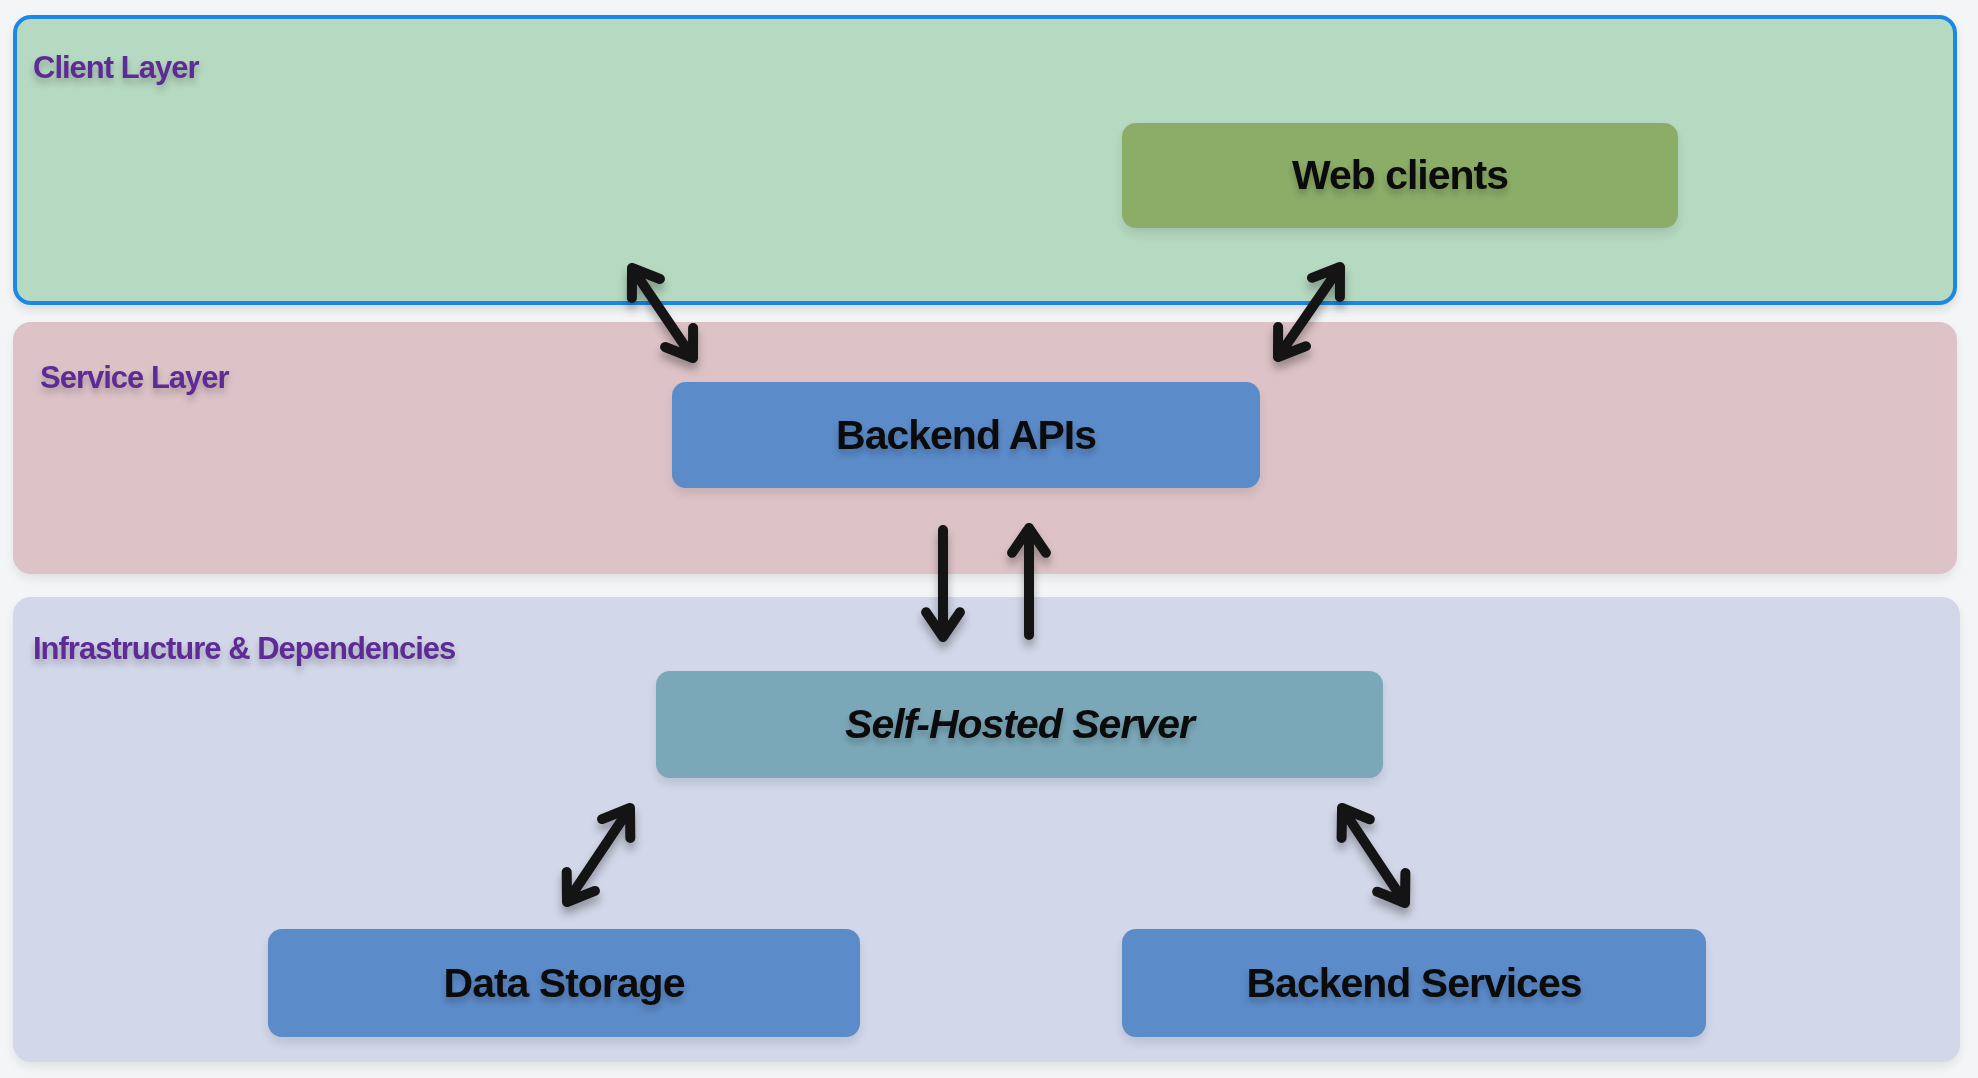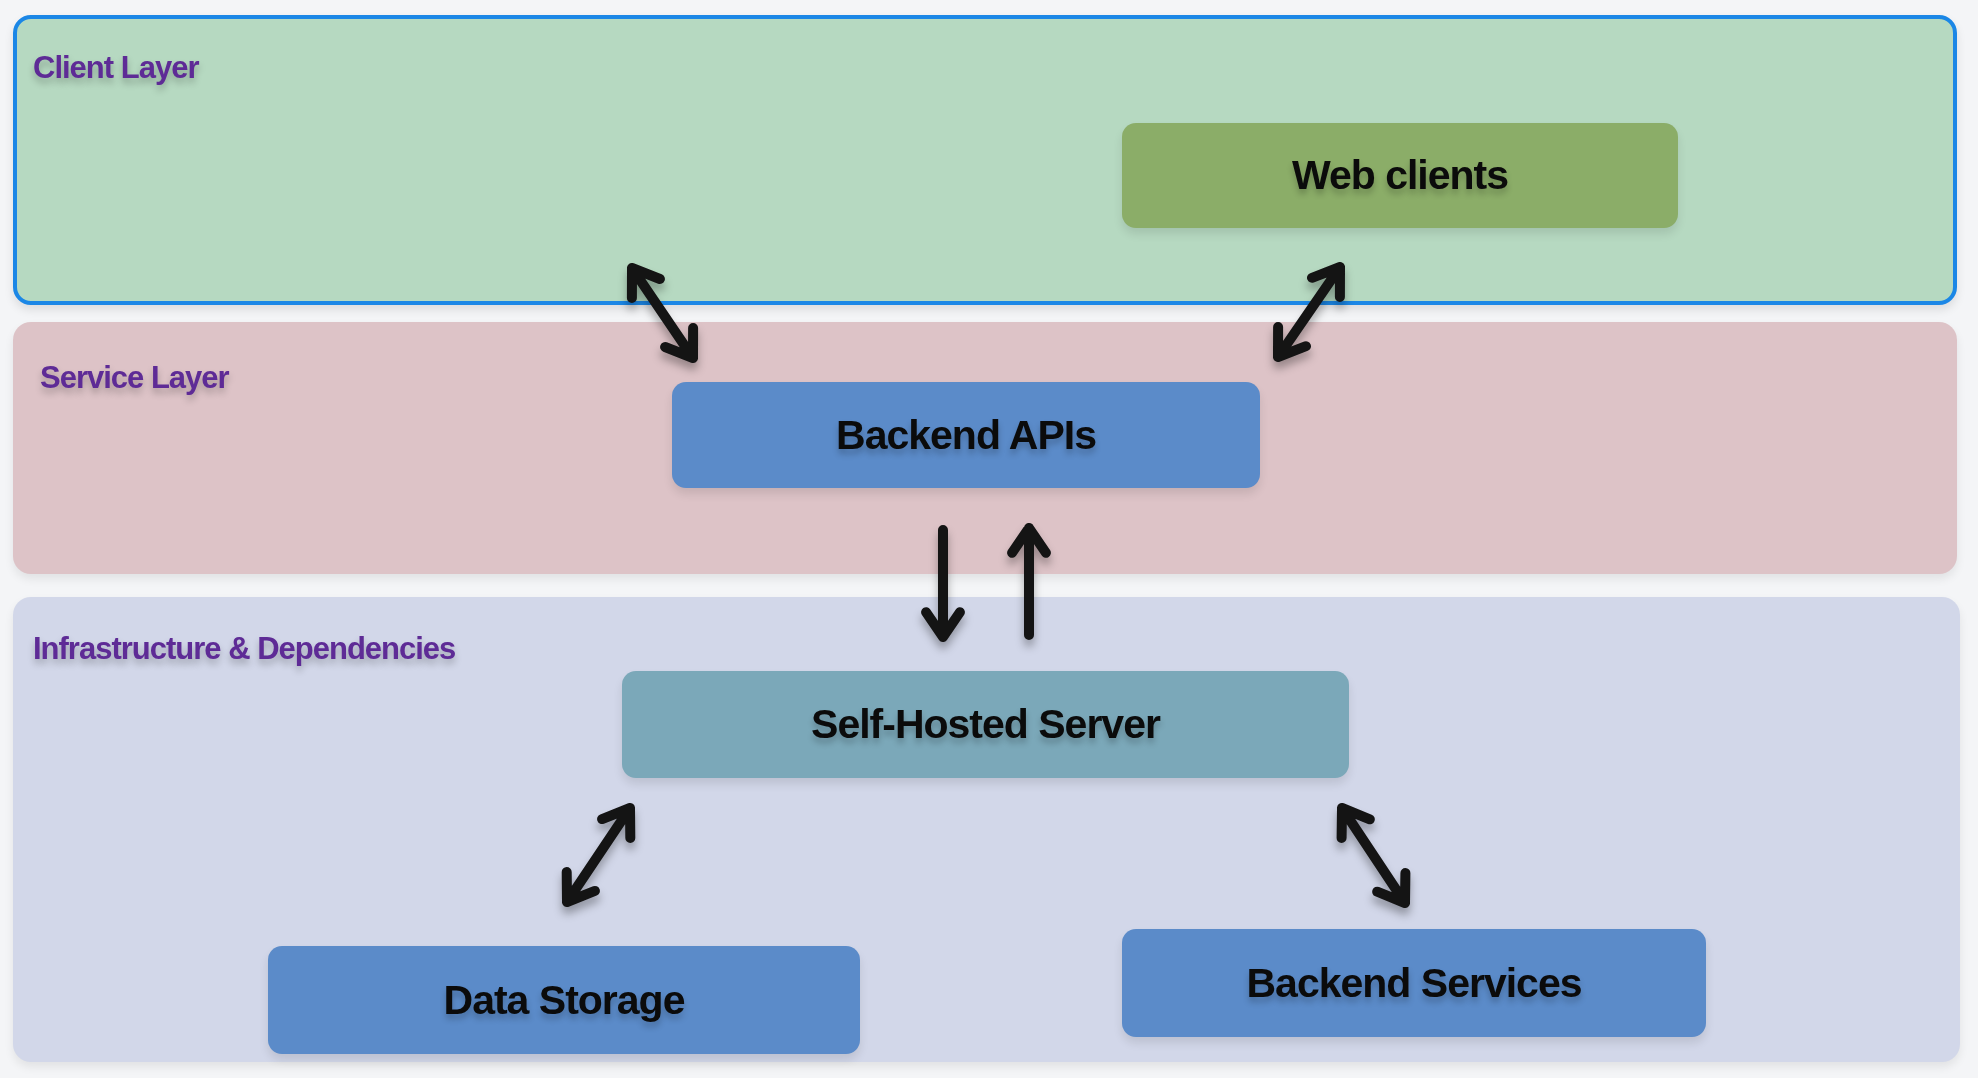--- a/index.html
+++ b/index.html
@@ -60,7 +60,7 @@
   #node-mobile  {left:268px; top:123px; width:592px; height:105px; background:var(--client-node-bg,#8bad68);}
   #node-web     {left:1122px;top:123px; width:556px; height:105px; background:var(--client-node-bg,#8bad68);}
   #node-backend {left:672px; top:382px; width:588px; height:106px; background:var(--blue-node-bg,#5b8bc9);}
-  #node-server  {left:622px; top:671px; width:727px; height:107px; background:var(--teal-node-bg,#7ba8b9);}
+  #node-server  {left:656px; top:671px; width:727px; height:107px; background:var(--teal-node-bg,#7ba8b9);font-style:italic;}
   #node-storage {left:268px; top:929px; width:592px; height:108px; background:var(--blue-node-bg,#5b8bc9);margin-top:17px;}
   #node-external{left:1122px;top:929px; width:584px; height:108px; background:var(--blue-node-bg,#5b8bc9);}
   #arrows{

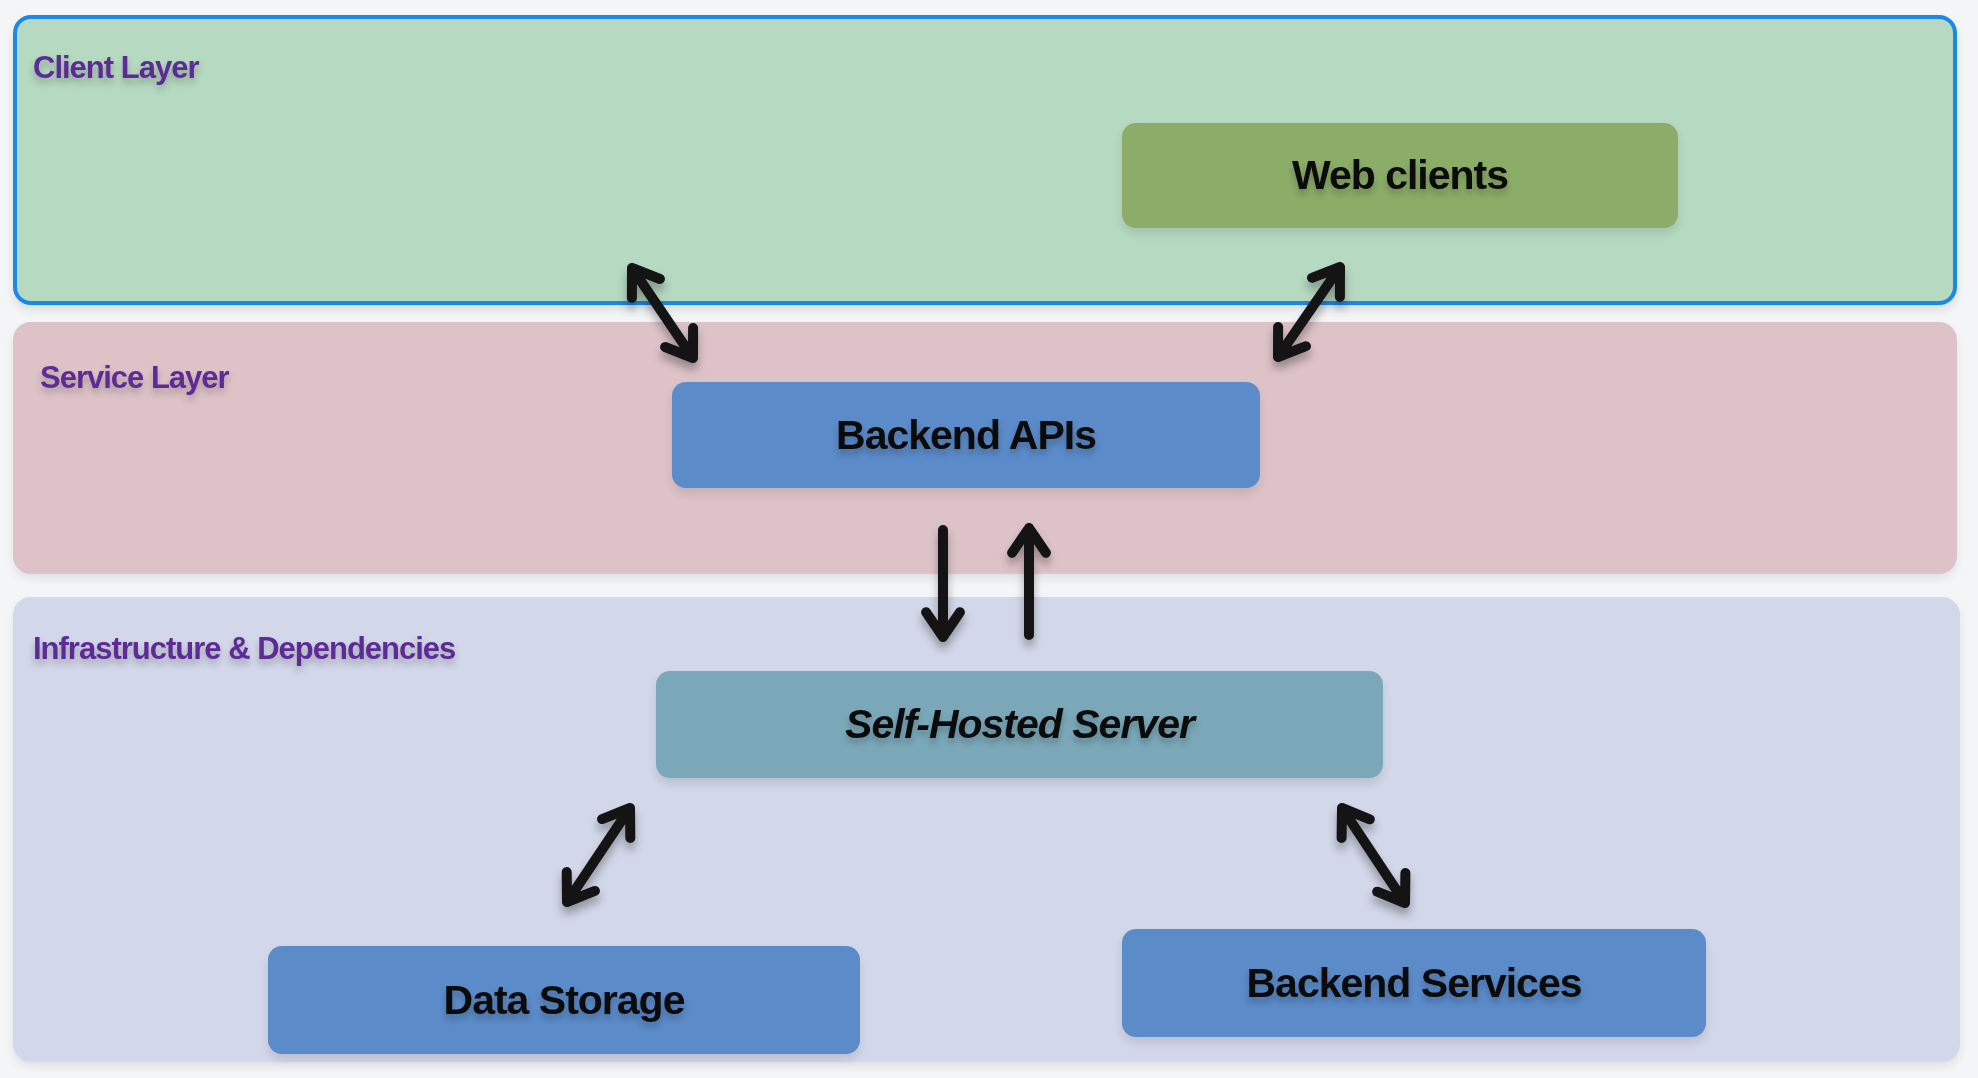--- a/index.html
+++ b/index.html
@@ -61,7 +61,7 @@
   #node-web     {left:1122px;top:123px; width:556px; height:105px; background:var(--client-node-bg,#8bad68);}
   #node-backend {left:672px; top:382px; width:588px; height:106px; background:var(--blue-node-bg,#5b8bc9);}
   #node-server  {left:656px; top:671px; width:727px; height:107px; background:var(--teal-node-bg,#7ba8b9);font-style:italic;}
-  #node-storage {left:268px; top:929px; width:592px; height:108px; background:var(--blue-node-bg,#5b8bc9);margin-top:17px;}
+  #node-storage {left:268px; top:929px; width:592px; height:108px; background:var(--blue-node-bg,#5b8bc9);}
   #node-external{left:1122px;top:929px; width:584px; height:108px; background:var(--blue-node-bg,#5b8bc9);}
   #arrows{
     position:absolute;left:0;top:0;width:1978px;height:1078px;

